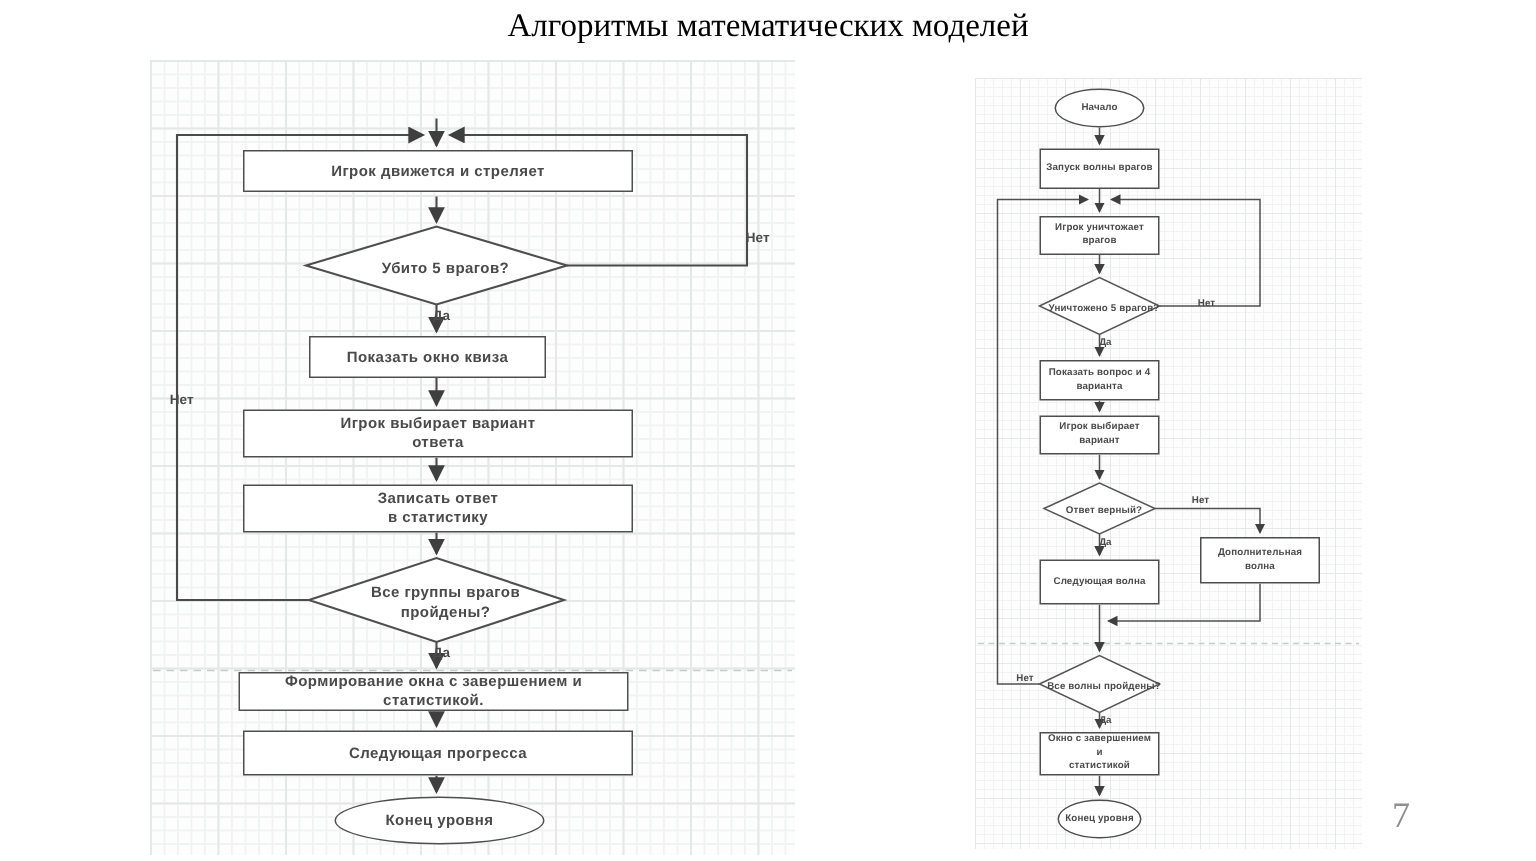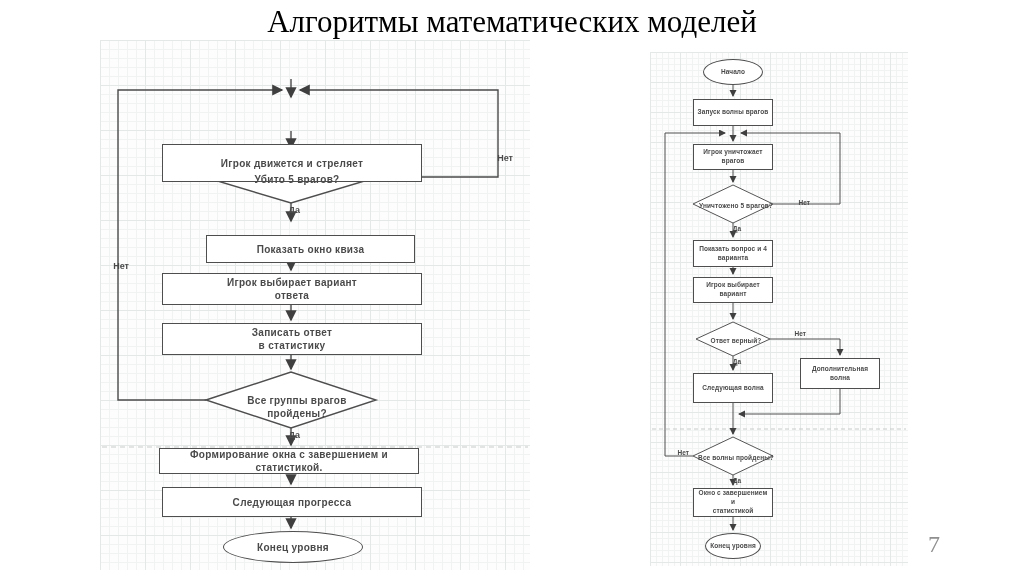--- a/index.html
+++ b/index.html
@@ -6,7 +6,7 @@
   .slide{position:relative;width:1024px;height:574px;background:#ffffff;overflow:hidden;
          font-family:"Liberation Sans",sans-serif;}
   .title{position:absolute;left:0;top:4px;width:1024px;margin:0;text-align:center;
-         font-family:"Liberation Serif",serif;font-weight:400;font-size:31px;color:#000;}
+         font-family:"Liberation Serif",serif;font-weight:400;font-size:22px;color:#000;}
   .page-num{position:absolute;left:928px;top:531px;font-family:"Liberation Serif",serif;
          font-size:24px;color:#8f8f8f;}
   .panel{position:absolute;background-color:#fdfdfd;

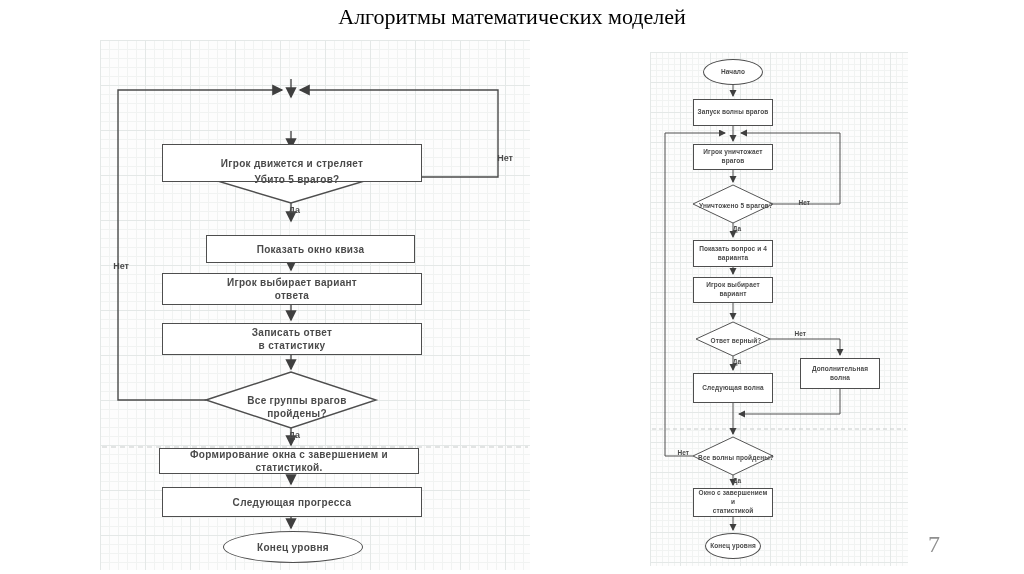--- a/index.html
+++ b/index.html
@@ -64,7 +64,7 @@
       </g>
     </svg>
 
-    <div class="node nl" style="left:62px;top:60px;width:260px;height:38px;margin-top:44px;"><span>Игрок движется и стреляет</span></div>
+    <div class="node nl" style="left:62px;top:60px;width:260px;height:28px;"><span>Игрок движется и стреляет</span></div>
     <div class="dtext nl" style="left:116px;top:124px;width:150px;height:26px;"><span>Убито 5 врагов?</span></div>
     <div class="node nl" style="left:106px;top:184px;width:209px;height:28px;margin-top:11px;"><span>Показать окно квиза</span></div>
     <div class="node nl" style="left:62px;top:233px;width:260px;height:32px;"><span>Игрок выбирает вариант

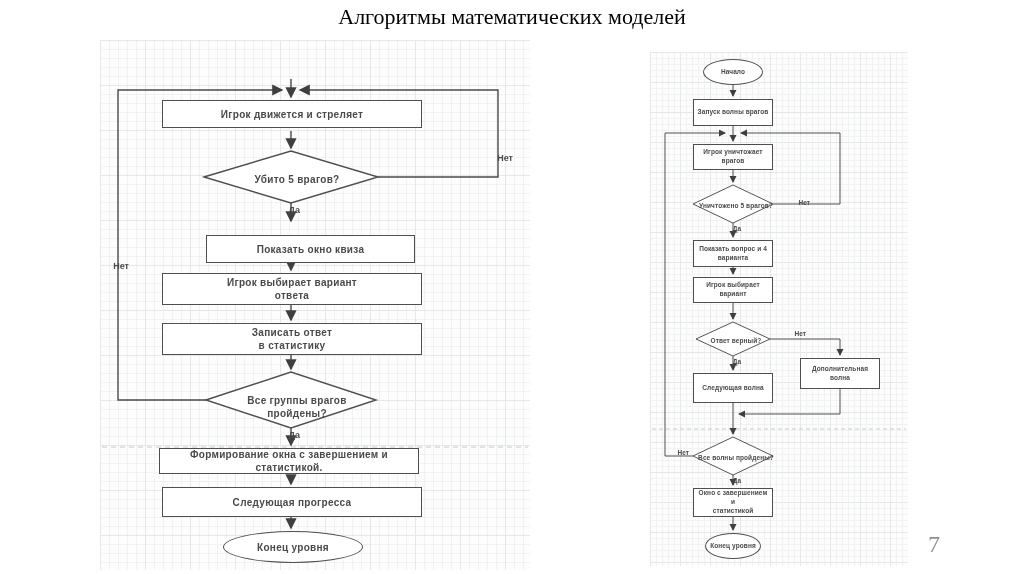--- a/index.html
+++ b/index.html
@@ -66,7 +66,7 @@
 
     <div class="node nl" style="left:62px;top:60px;width:260px;height:28px;"><span>Игрок движется и стреляет</span></div>
     <div class="dtext nl" style="left:116px;top:124px;width:150px;height:26px;"><span>Убито 5 врагов?</span></div>
-    <div class="node nl" style="left:106px;top:184px;width:209px;height:28px;margin-top:11px;"><span>Показать окно квиза</span></div>
+    <div class="node nl" style="left:106px;top:184px;width:158px;height:28px;"><span>Показать окно квиза</span></div>
     <div class="node nl" style="left:62px;top:233px;width:260px;height:32px;"><span>Игрок выбирает вариант
 ответа</span></div>
     <div class="node nl" style="left:62px;top:283px;width:260px;height:32px;"><span>Записать ответ

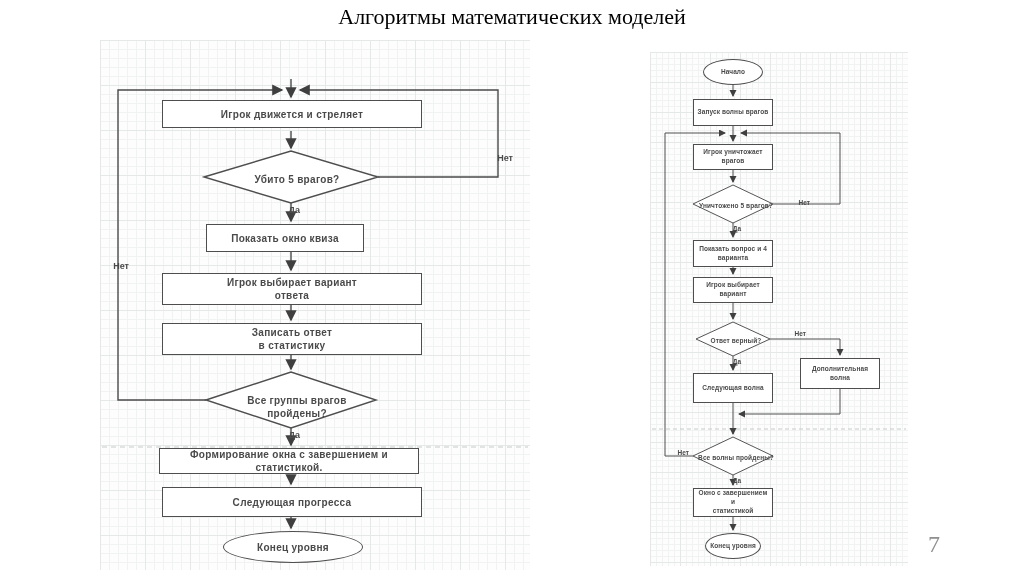--- a/index.html
+++ b/index.html
@@ -71,7 +71,7 @@
 ответа</span></div>
     <div class="node nl" style="left:62px;top:283px;width:260px;height:32px;"><span>Записать ответ
 в статистику</span></div>
-    <div class="dtext nl" style="left:116px;top:342px;width:150px;height:36px;align-items:flex-end;"><span>Все группы врагов
+    <div class="dtext nl" style="left:116px;top:342px;width:150px;height:36px;"><span>Все группы врагов
 пройдены?</span></div>
     <div class="node nl" style="left:59px;top:408px;width:260px;height:26px;"><span>Формирование окна с завершением и
 статистикой.</span></div>

